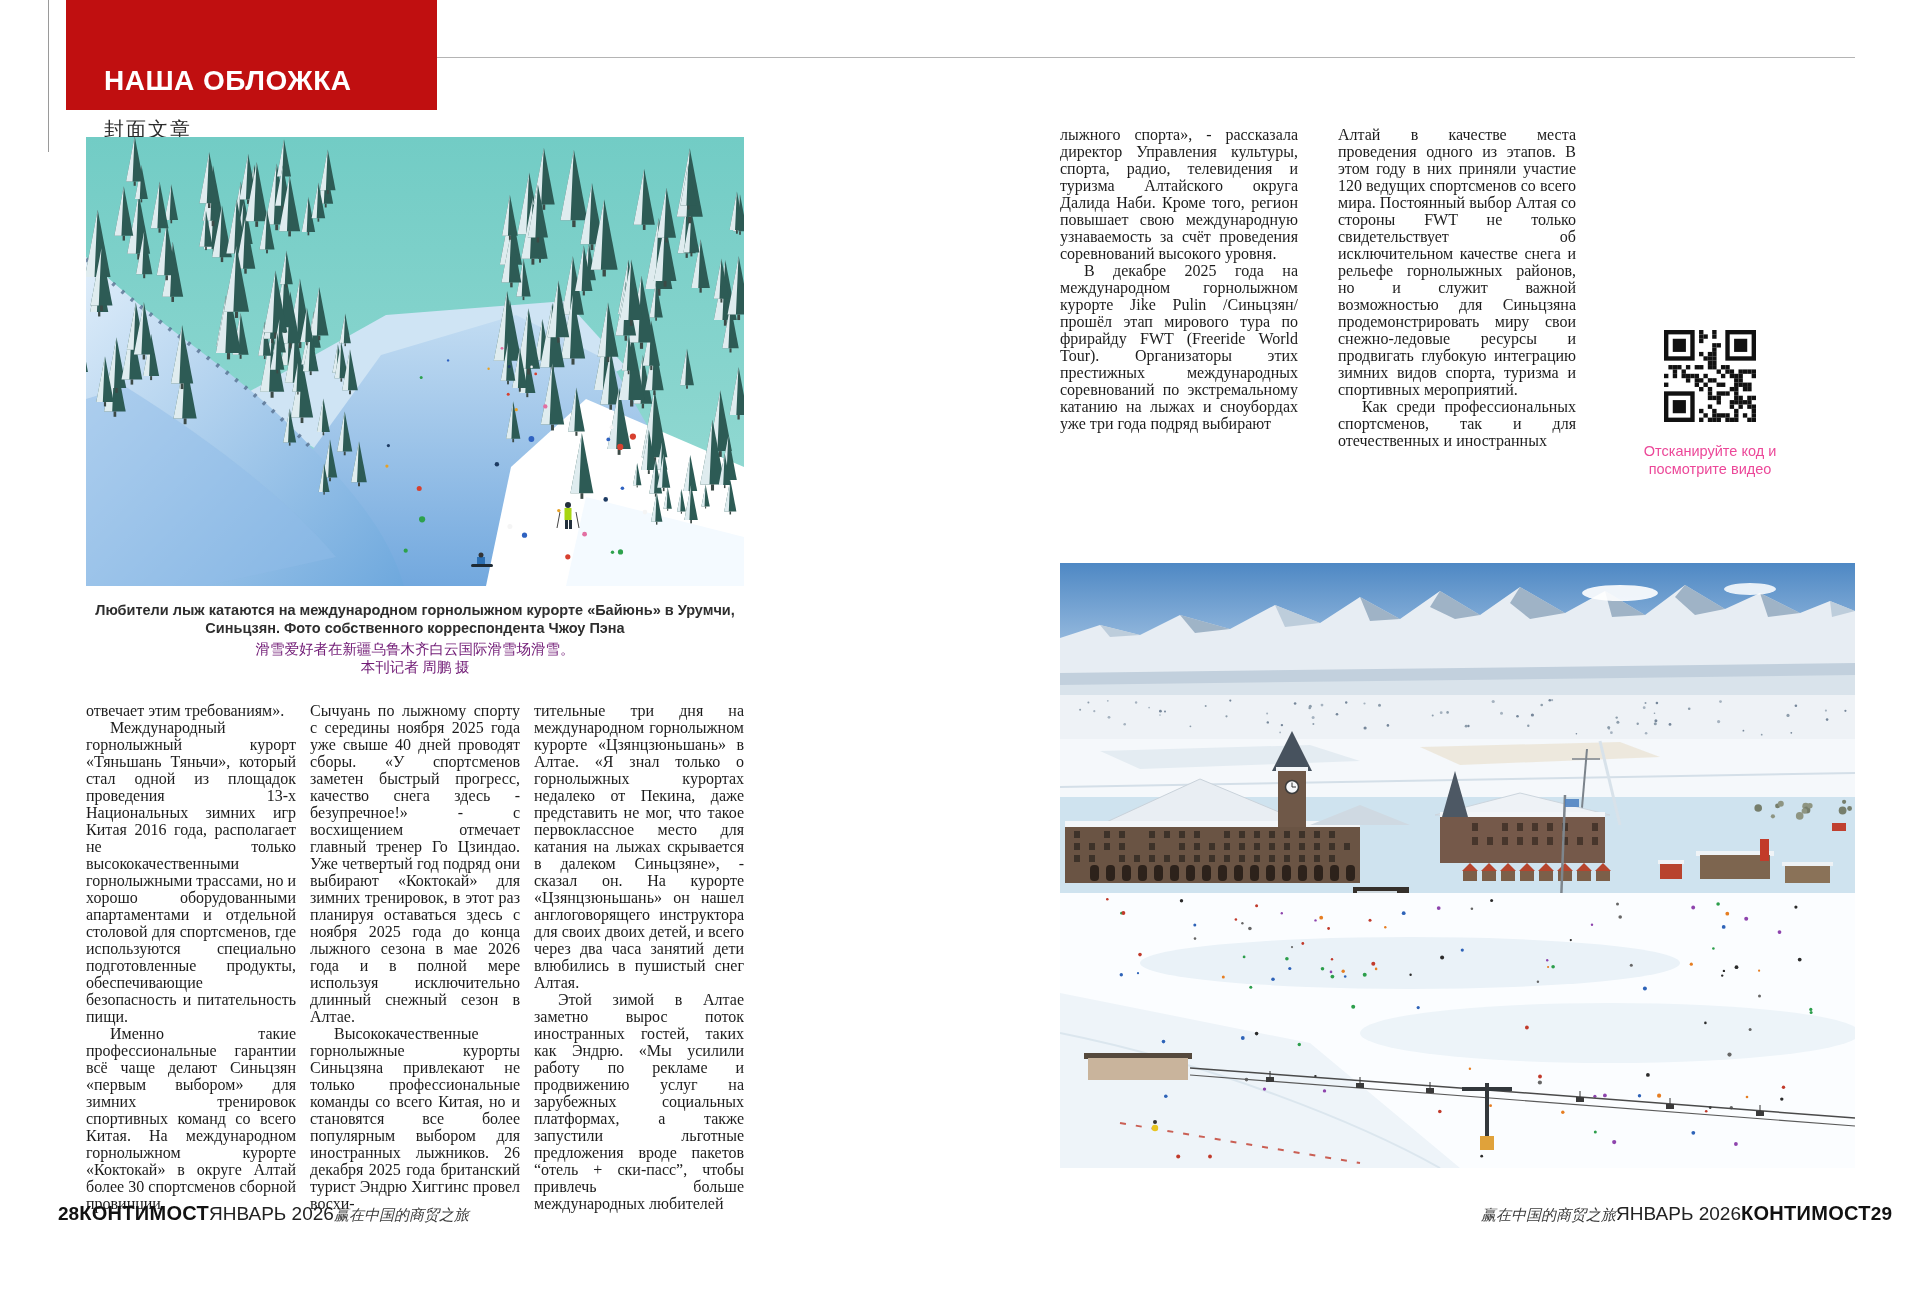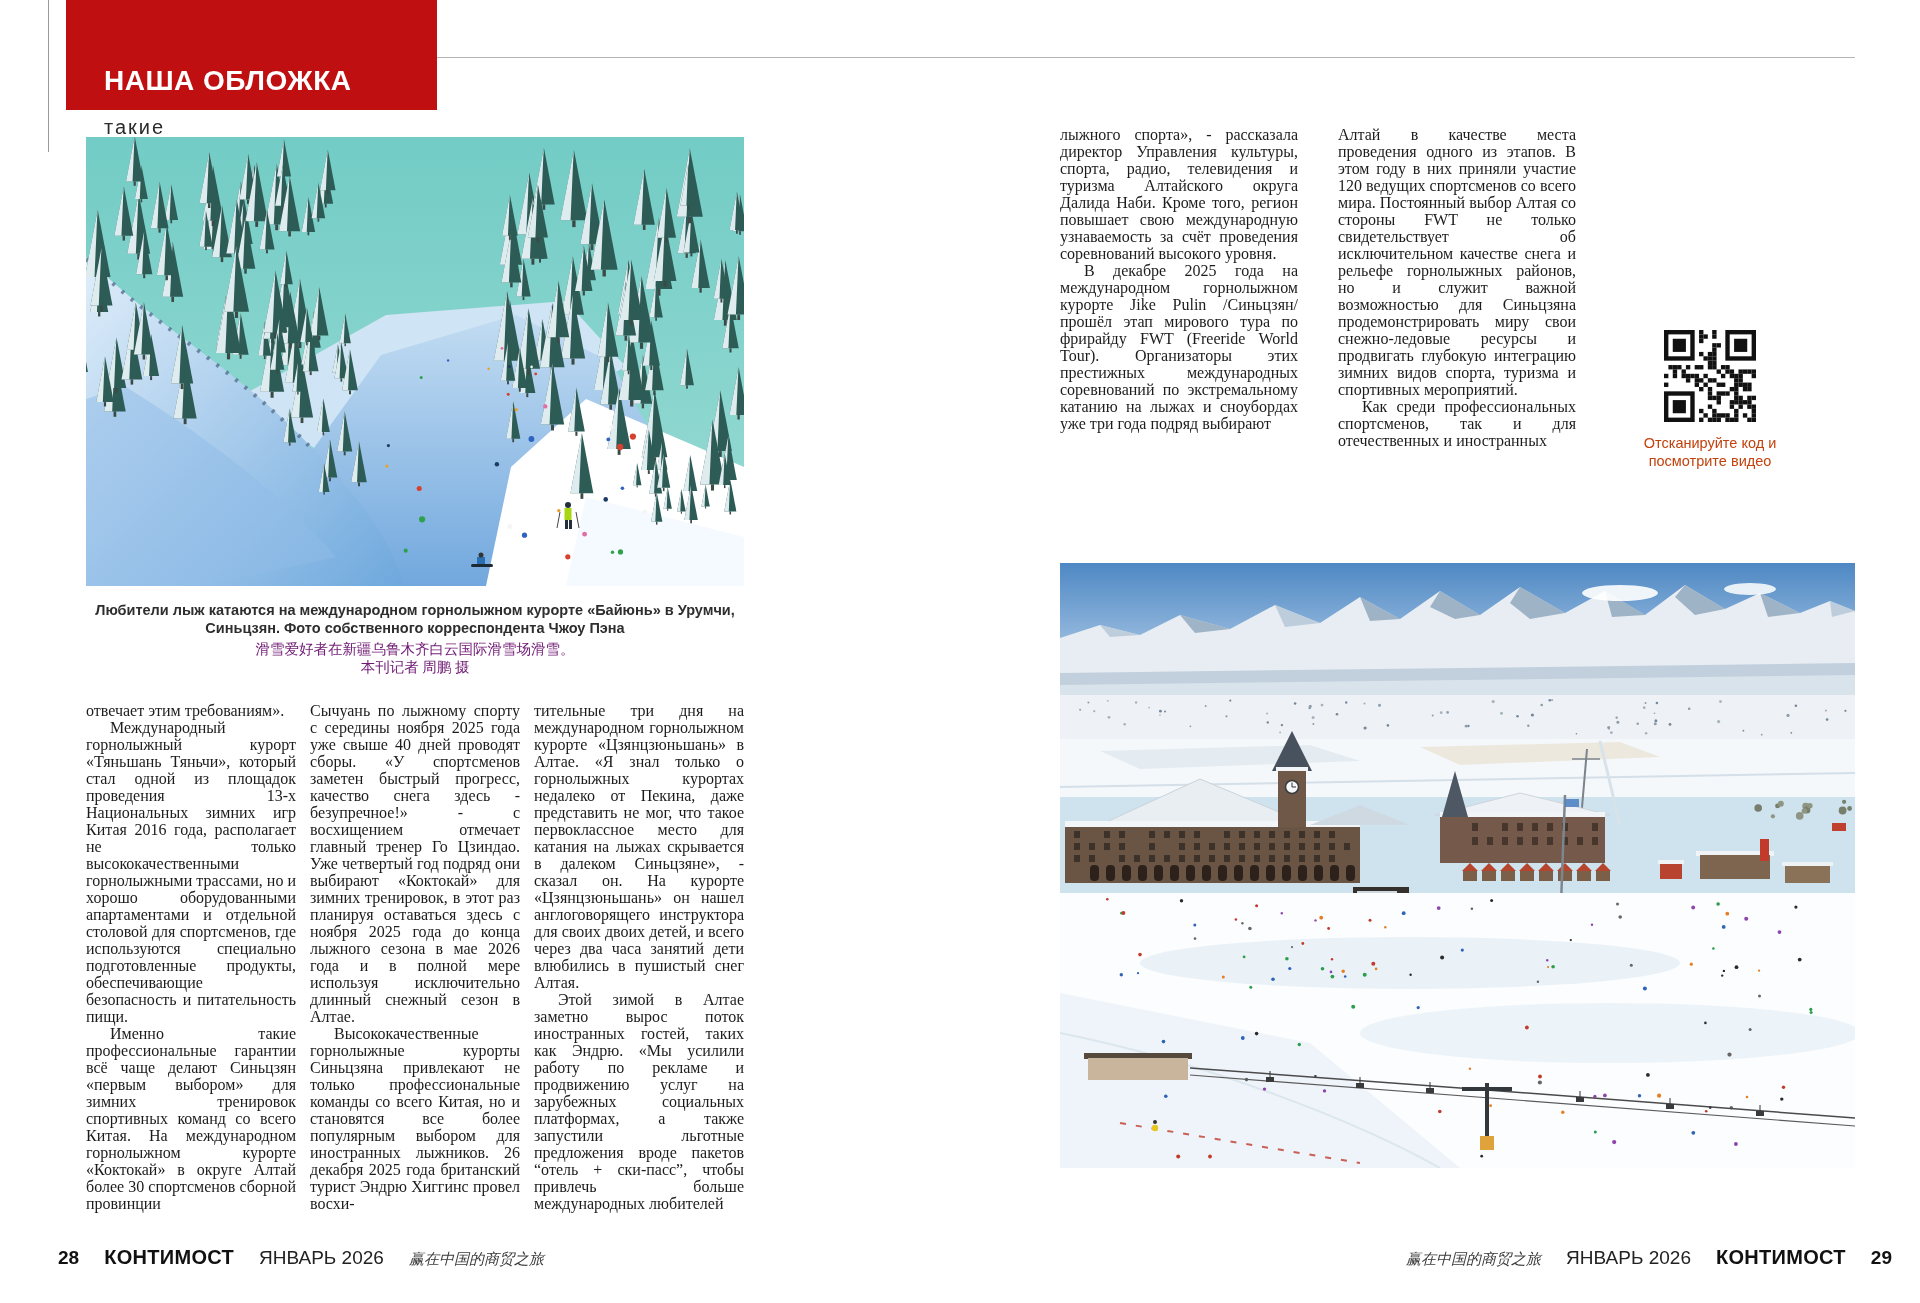--- a/index.html
+++ b/index.html
@@ -64,7 +64,7 @@
     <span class="section-title">НАША ОБЛОЖКА</span>
   </div>
   <div class="abs rule-h"></div>
-  <div class="abs section-cn">такие</div>
+  <div class="abs section-cn">封面文章</div>
 
   <div class="abs photo" id="photo-left">
     <svg width="658" height="449" viewBox="0 0 658 449" xmlns="http://www.w3.org/2000/svg" xmlns:xlink="http://www.w3.org/1999/xlink">

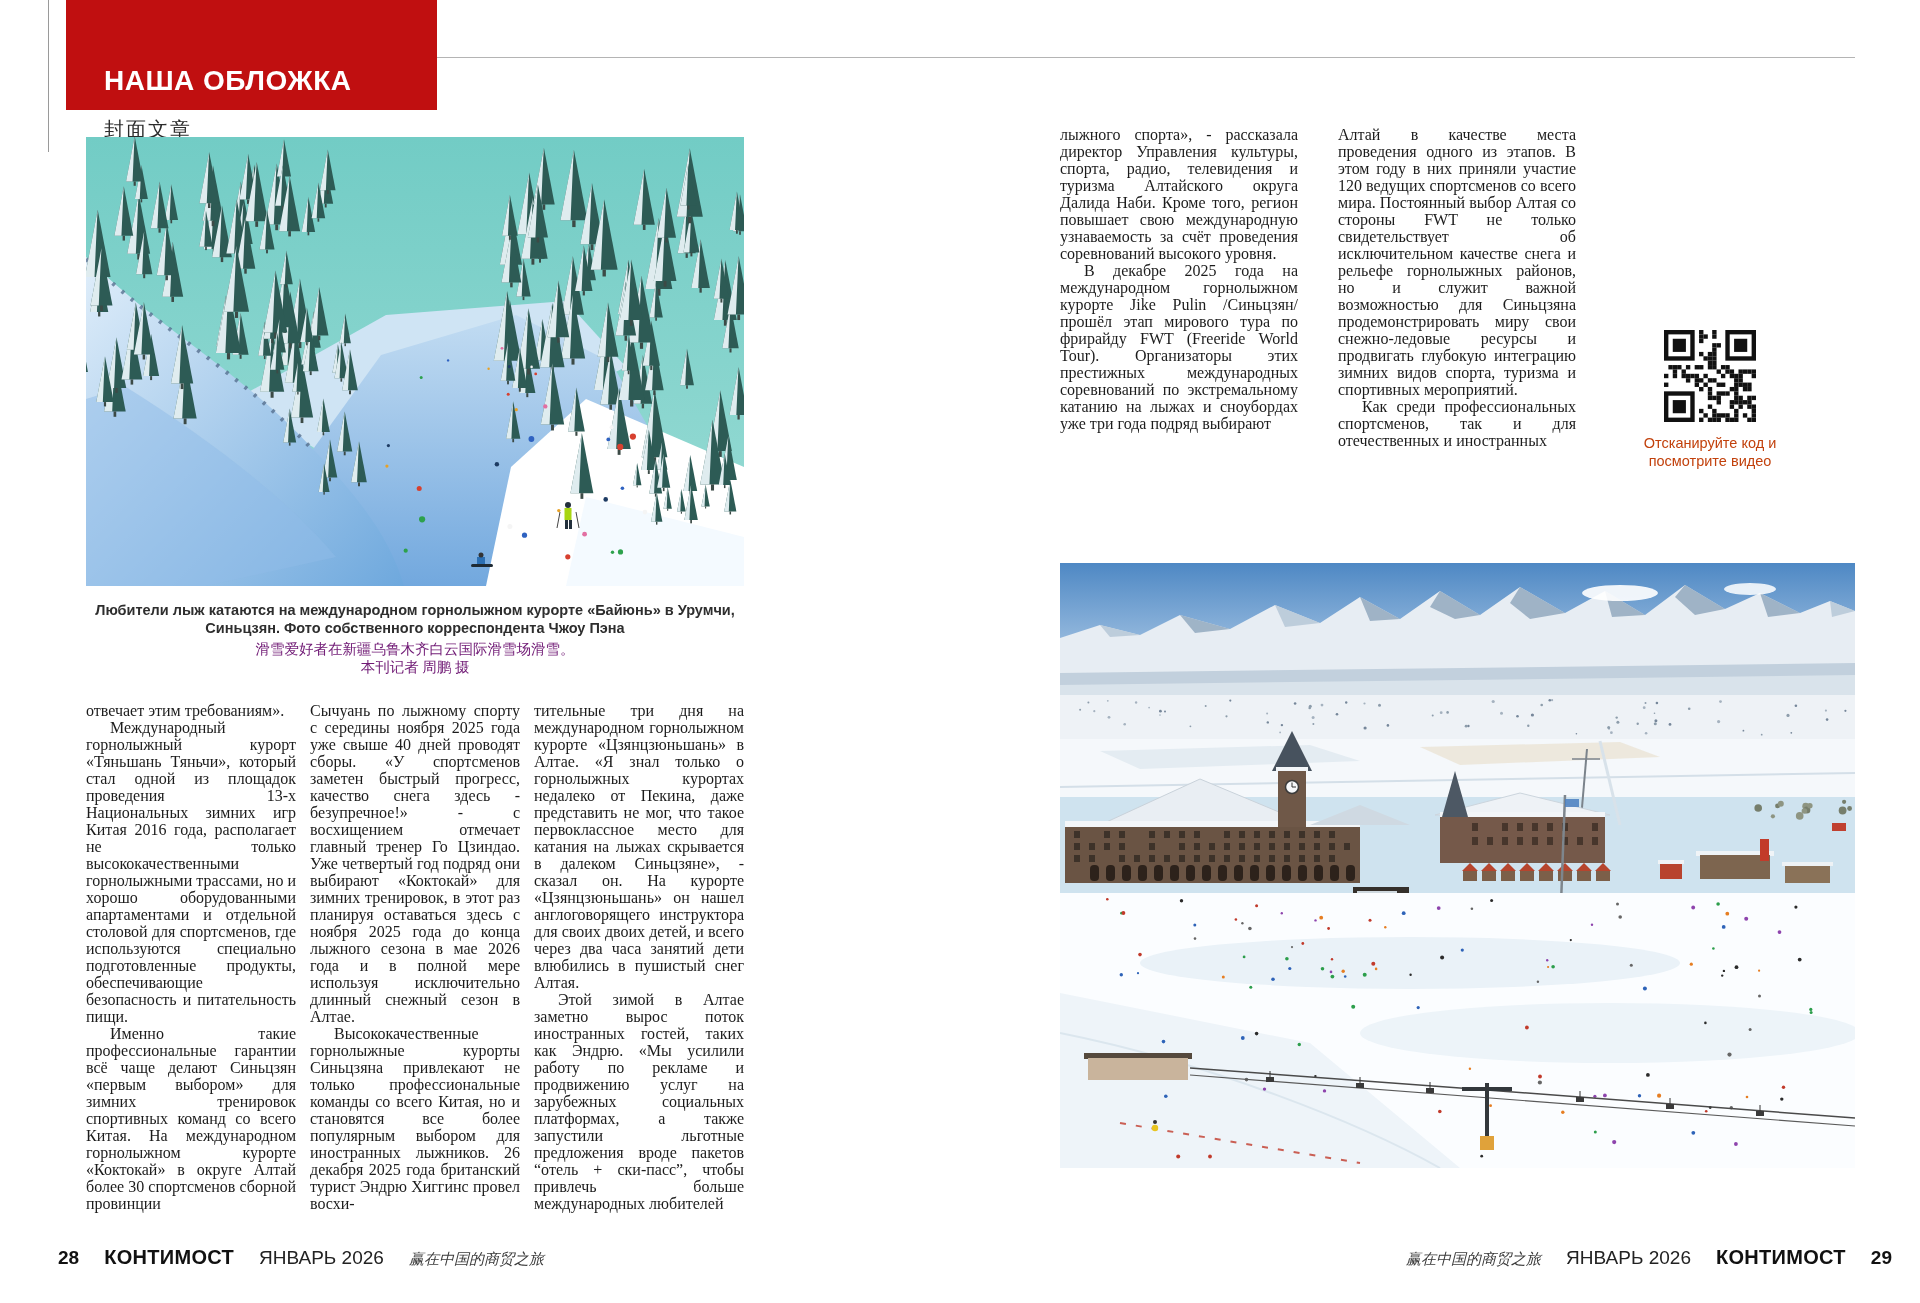--- a/index.html
+++ b/index.html
@@ -43,7 +43,7 @@
   
   #qr-block{left:1630px;top:330px;width:160px;text-align:center;}
   #qr-svg{display:block;margin:0 auto;background:#fff;}
-  .qr-label{margin-top:12px;font-size:14.5px;line-height:18px;color:#c2410c;}
+  .qr-label{margin-top:20px;font-size:14.5px;line-height:18px;color:#ec4899;}
 
   
   .footer{top:1246px;display:flex;align-items:baseline;gap:25px;font-size:19px;color:#111;text-align:right;}

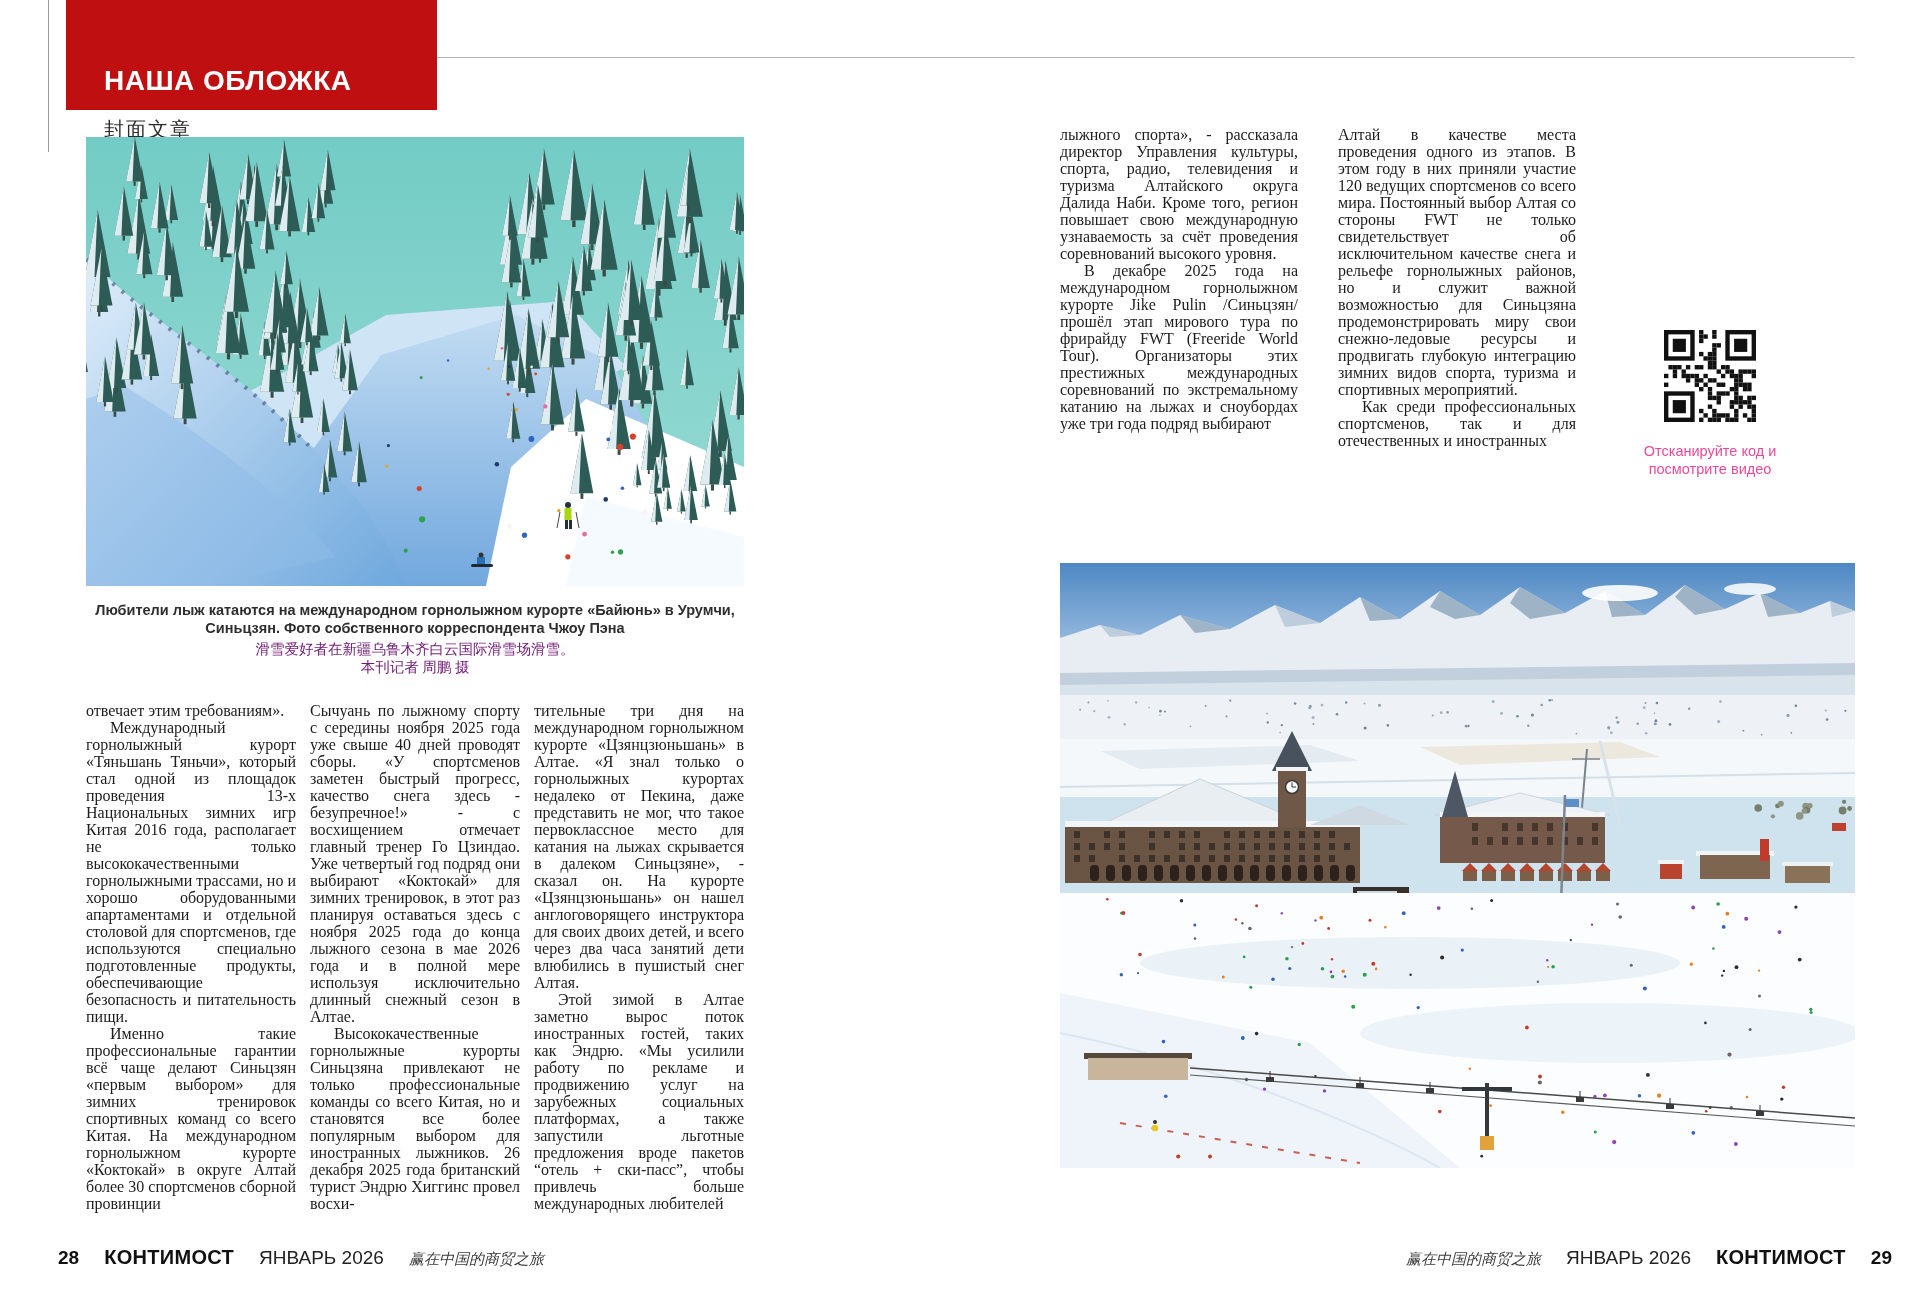--- a/index.html
+++ b/index.html
@@ -46,7 +46,7 @@
   .qr-label{margin-top:20px;font-size:14.5px;line-height:18px;color:#ec4899;}
 
   
-  .footer{top:1246px;display:flex;align-items:baseline;gap:25px;font-size:19px;color:#111;text-align:right;}
+  .footer{top:1202px;display:flex;align-items:baseline;gap:0;font-size:19px;color:#111;text-align:right;}
   #footer-left{left:58px;}
   #footer-right{right:64px;}
   .f-num{font-weight:bold;font-size:19px;}

